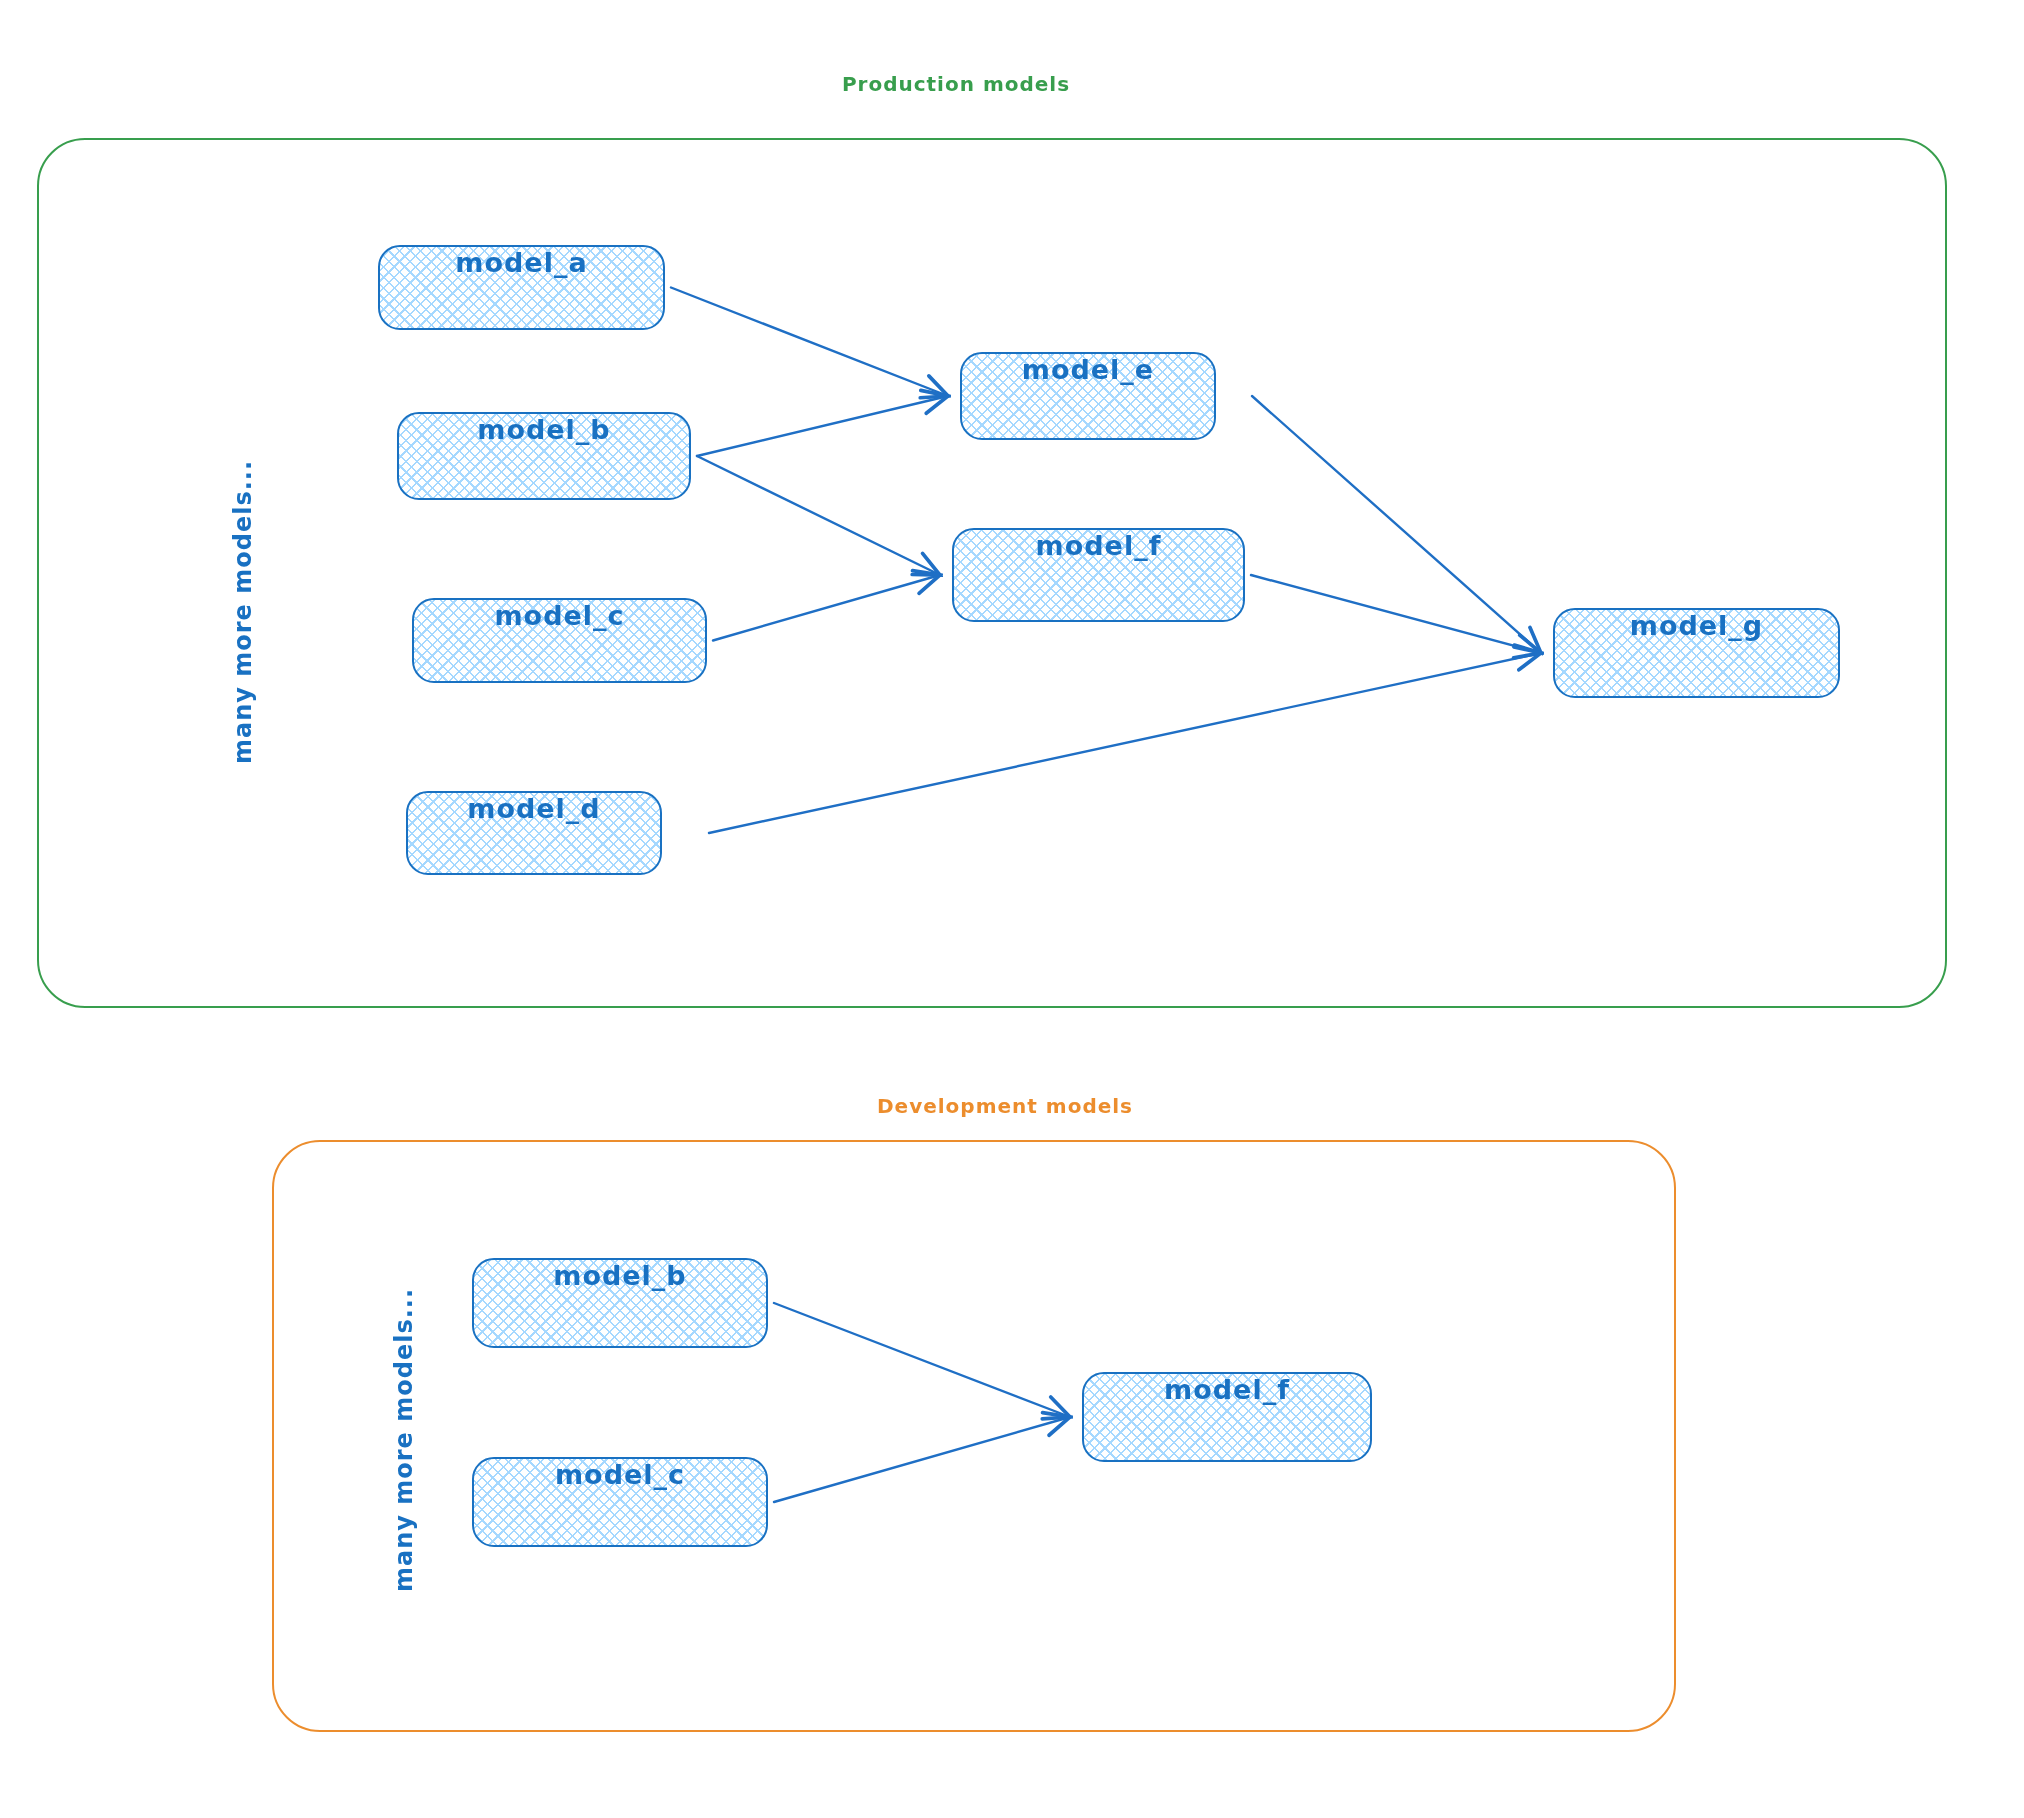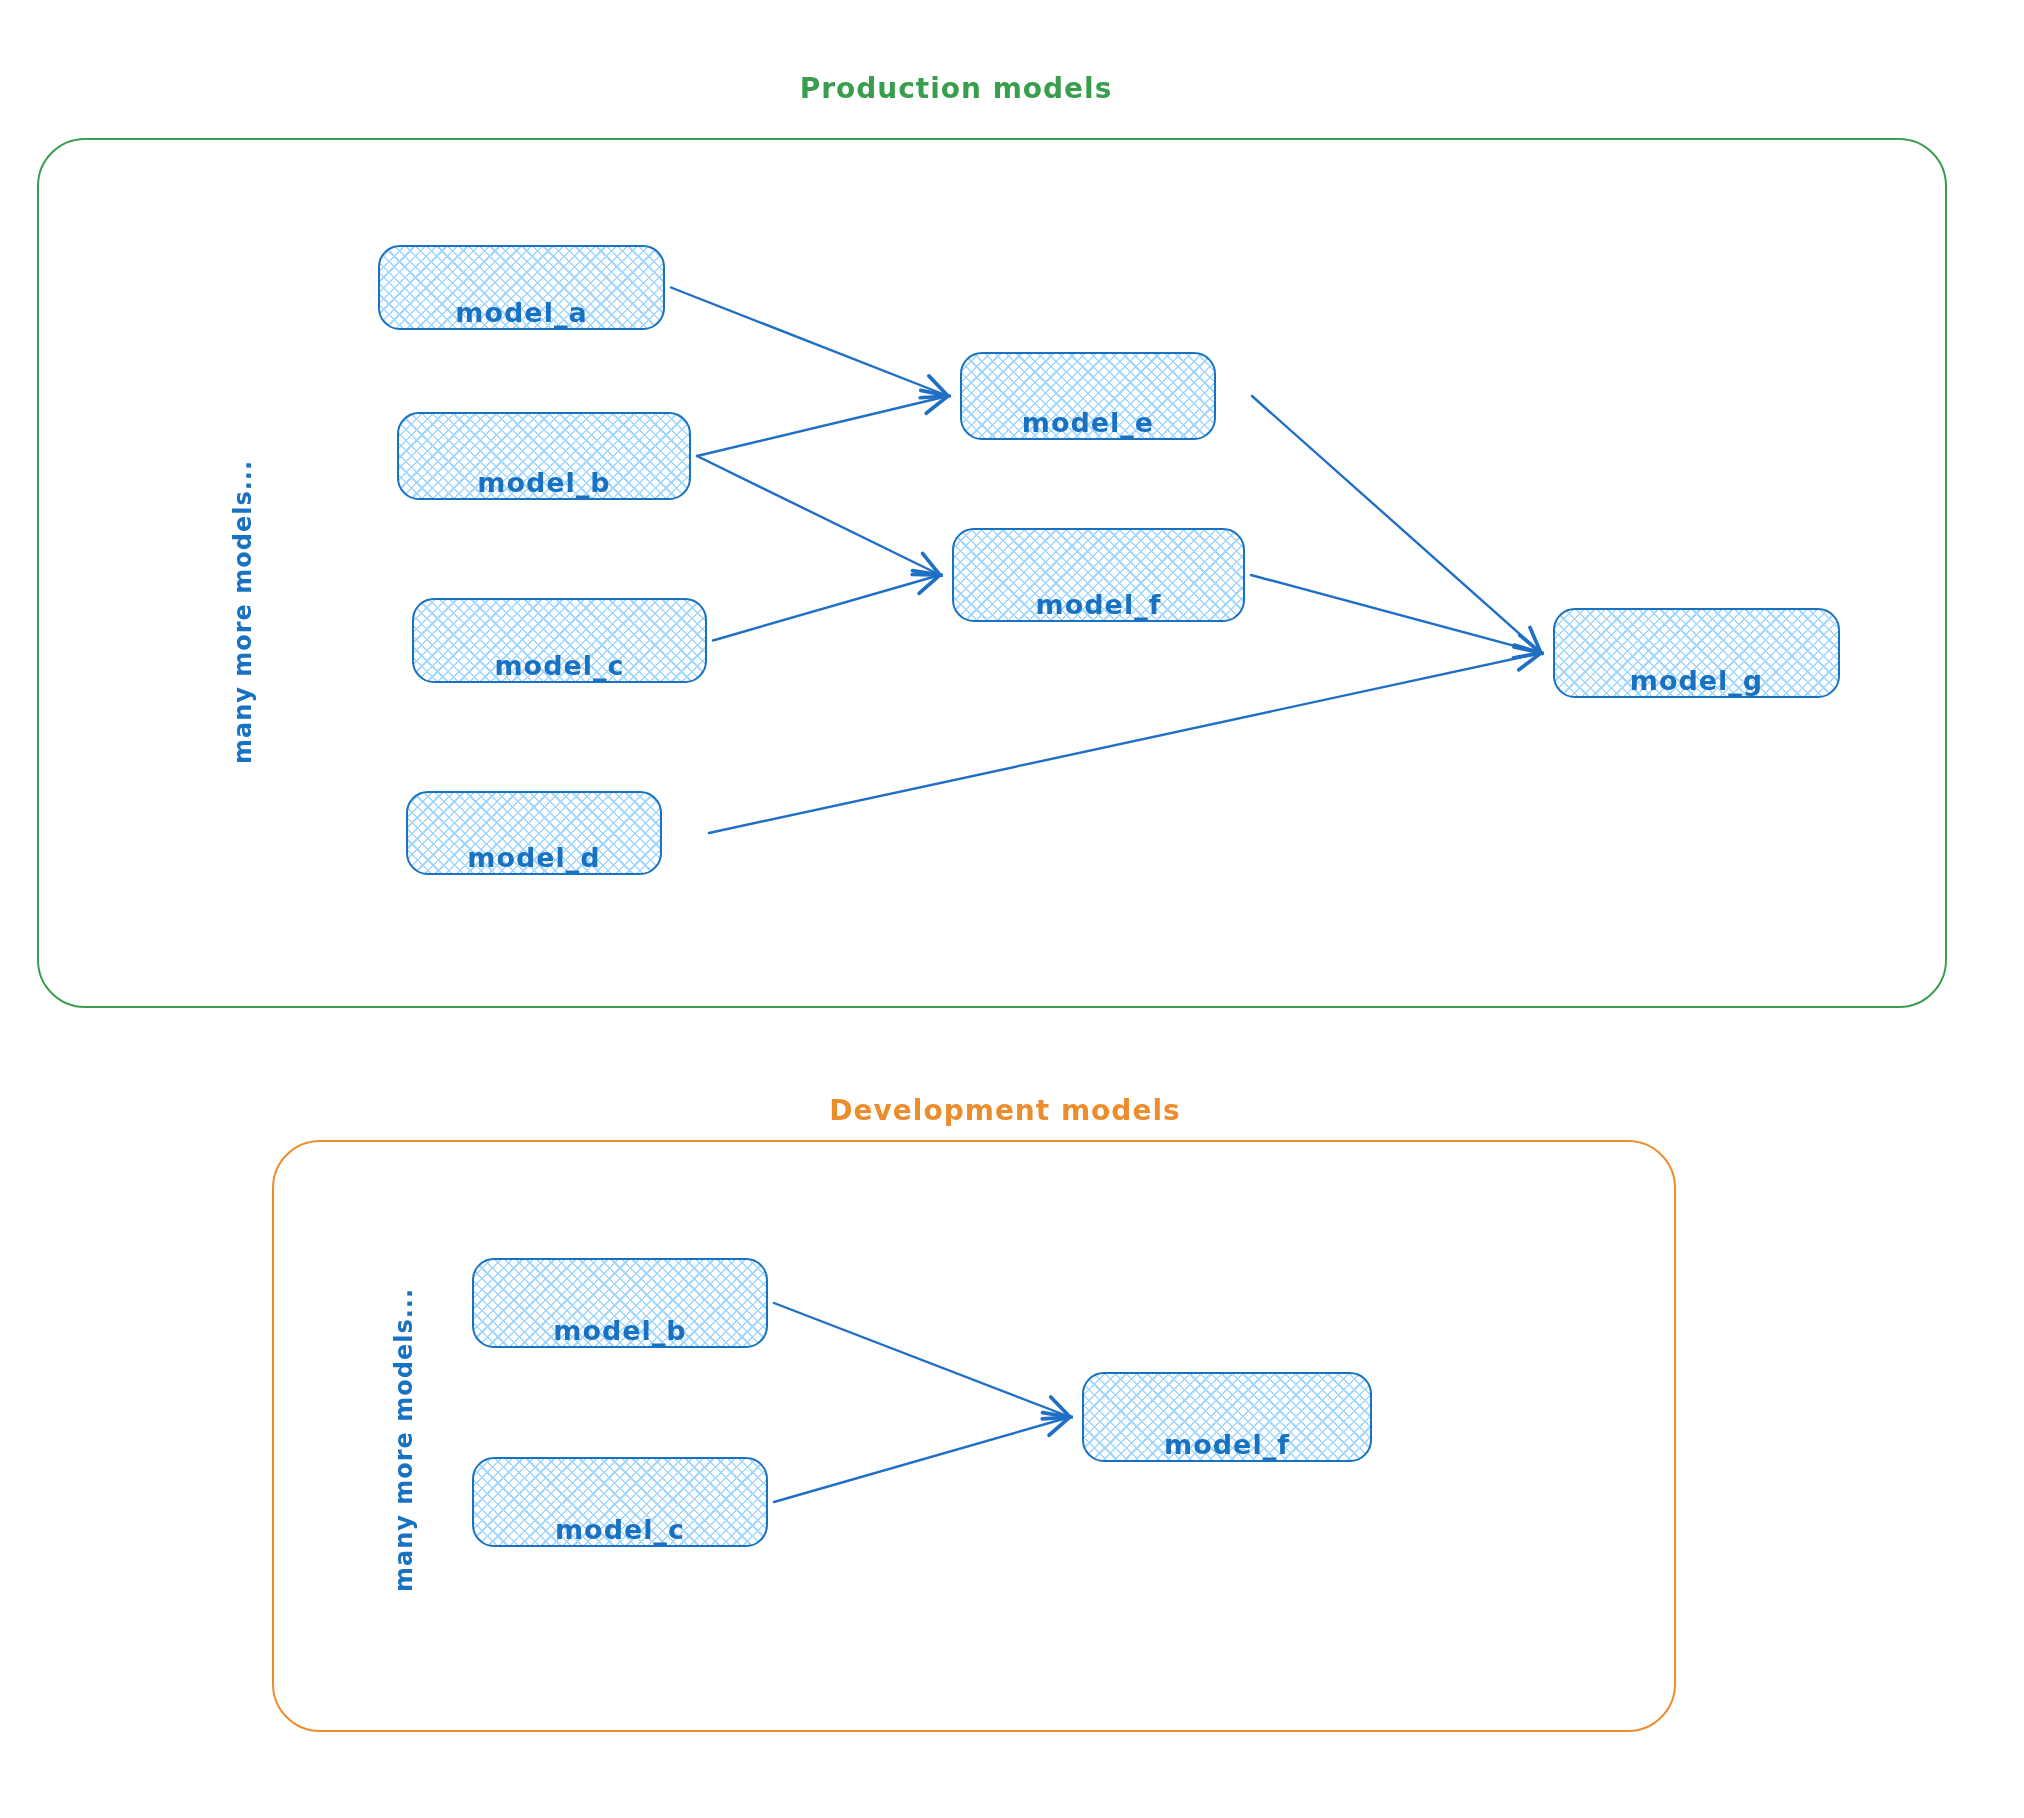--- a/index.html
+++ b/index.html
@@ -14,7 +14,7 @@
   .section-title {
     position: absolute;
     transform: translateX(-50%);
-    font-size: 28px;
+    font-size: 20px;
     font-weight: 600;
     letter-spacing: 1px;
     color: var(--accent);

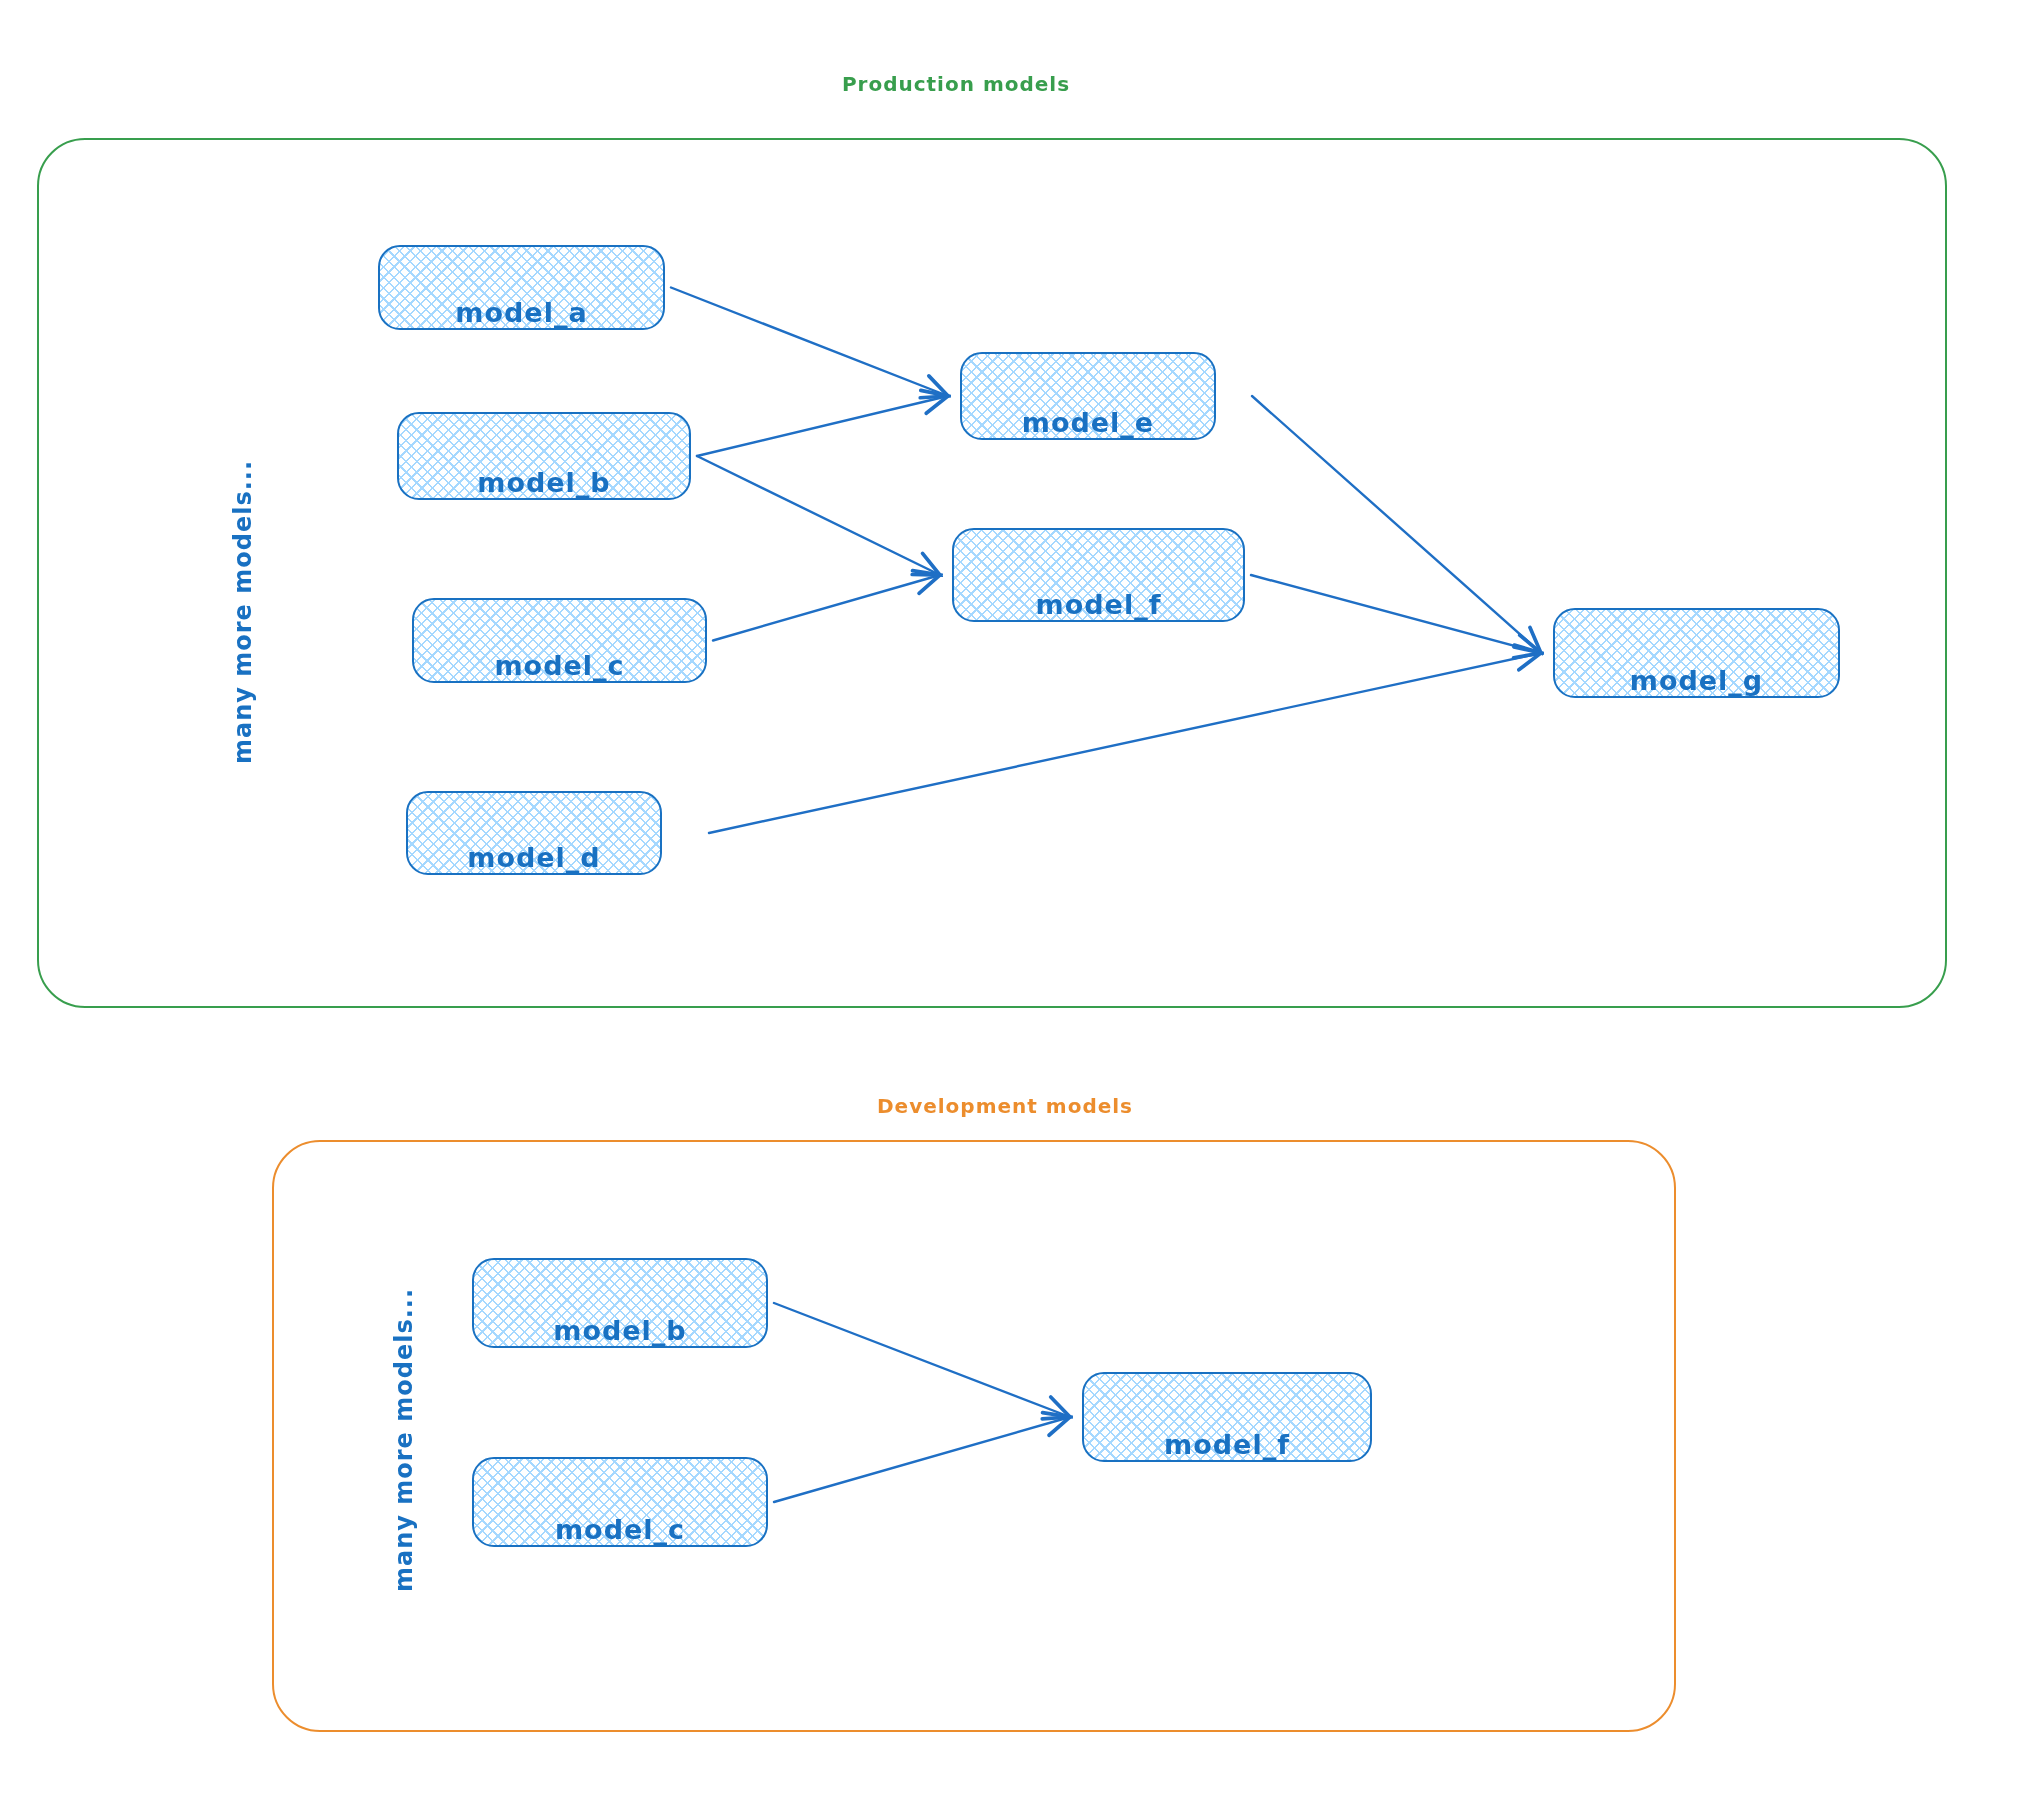--- a/index.html
+++ b/index.html
@@ -32,7 +32,7 @@
     border: 2.5px solid var(--node-stroke);
     border-radius: 22px;
     display: flex;
-    align-items: flex-end;
+    align-items: flex-start;
     justify-content: center;
     background:
       repeating-linear-gradient(45deg,  var(--hatch) 0 1.6px, transparent 1.6px 7.5px),

